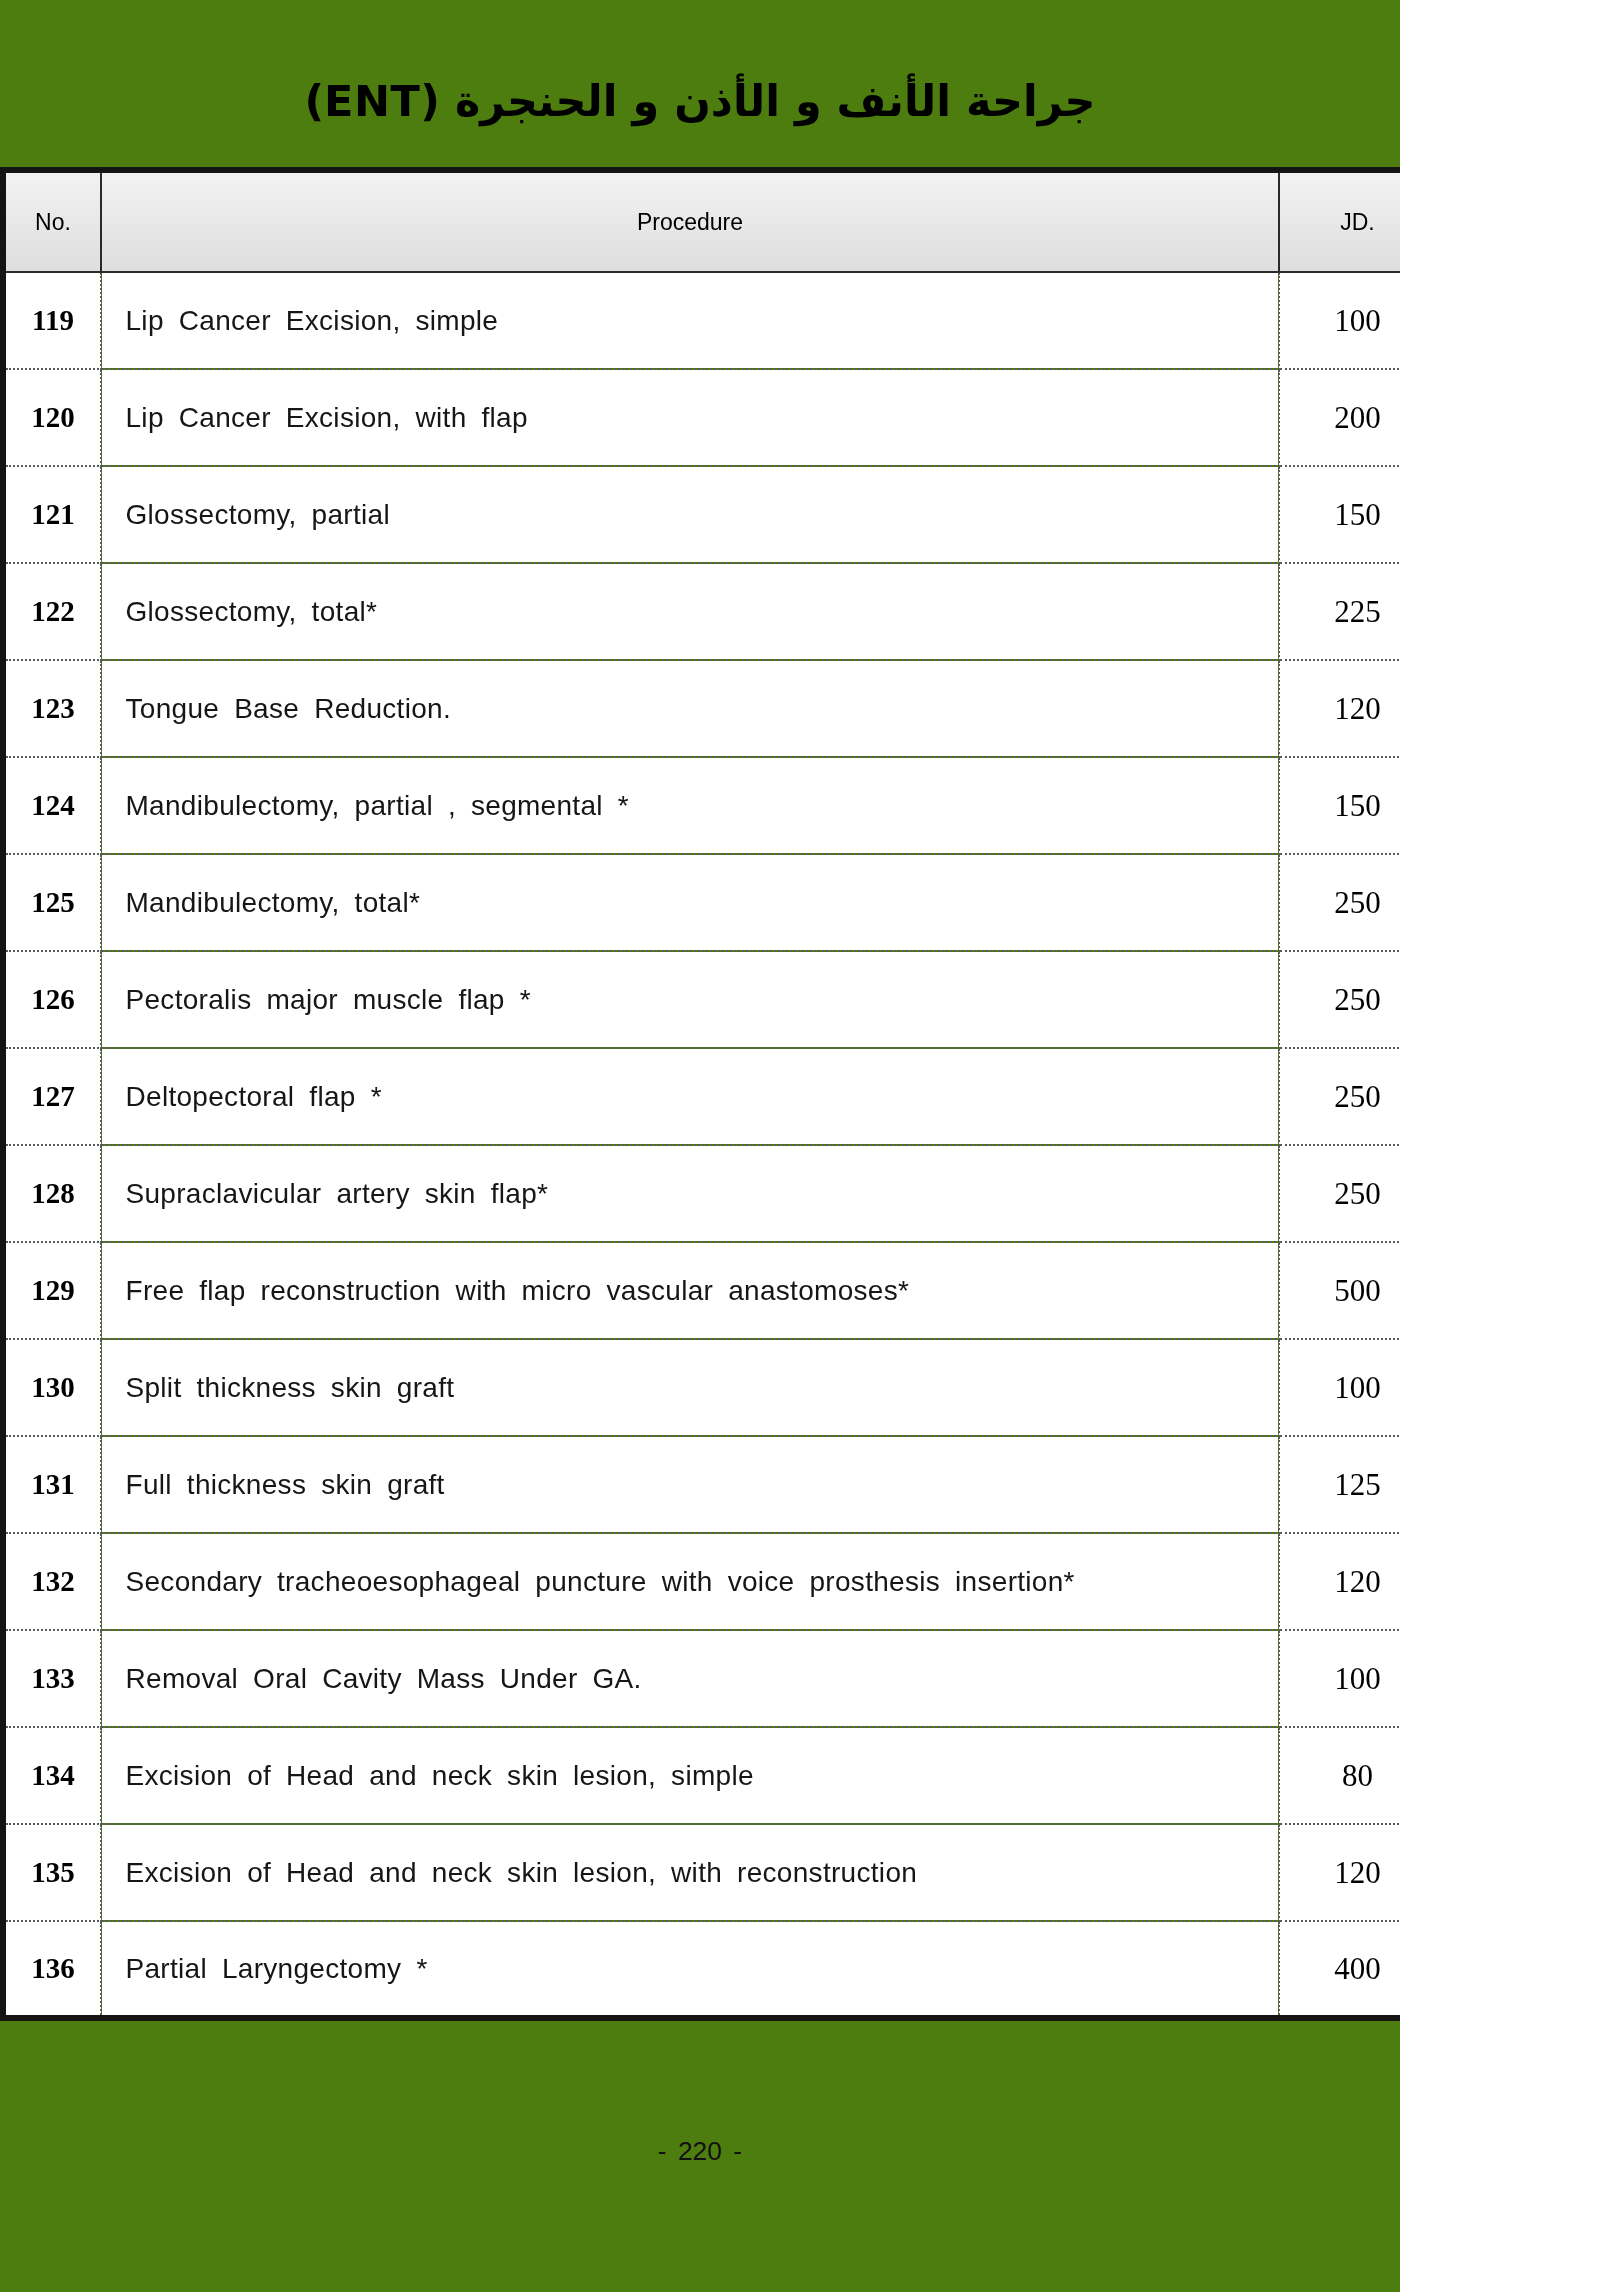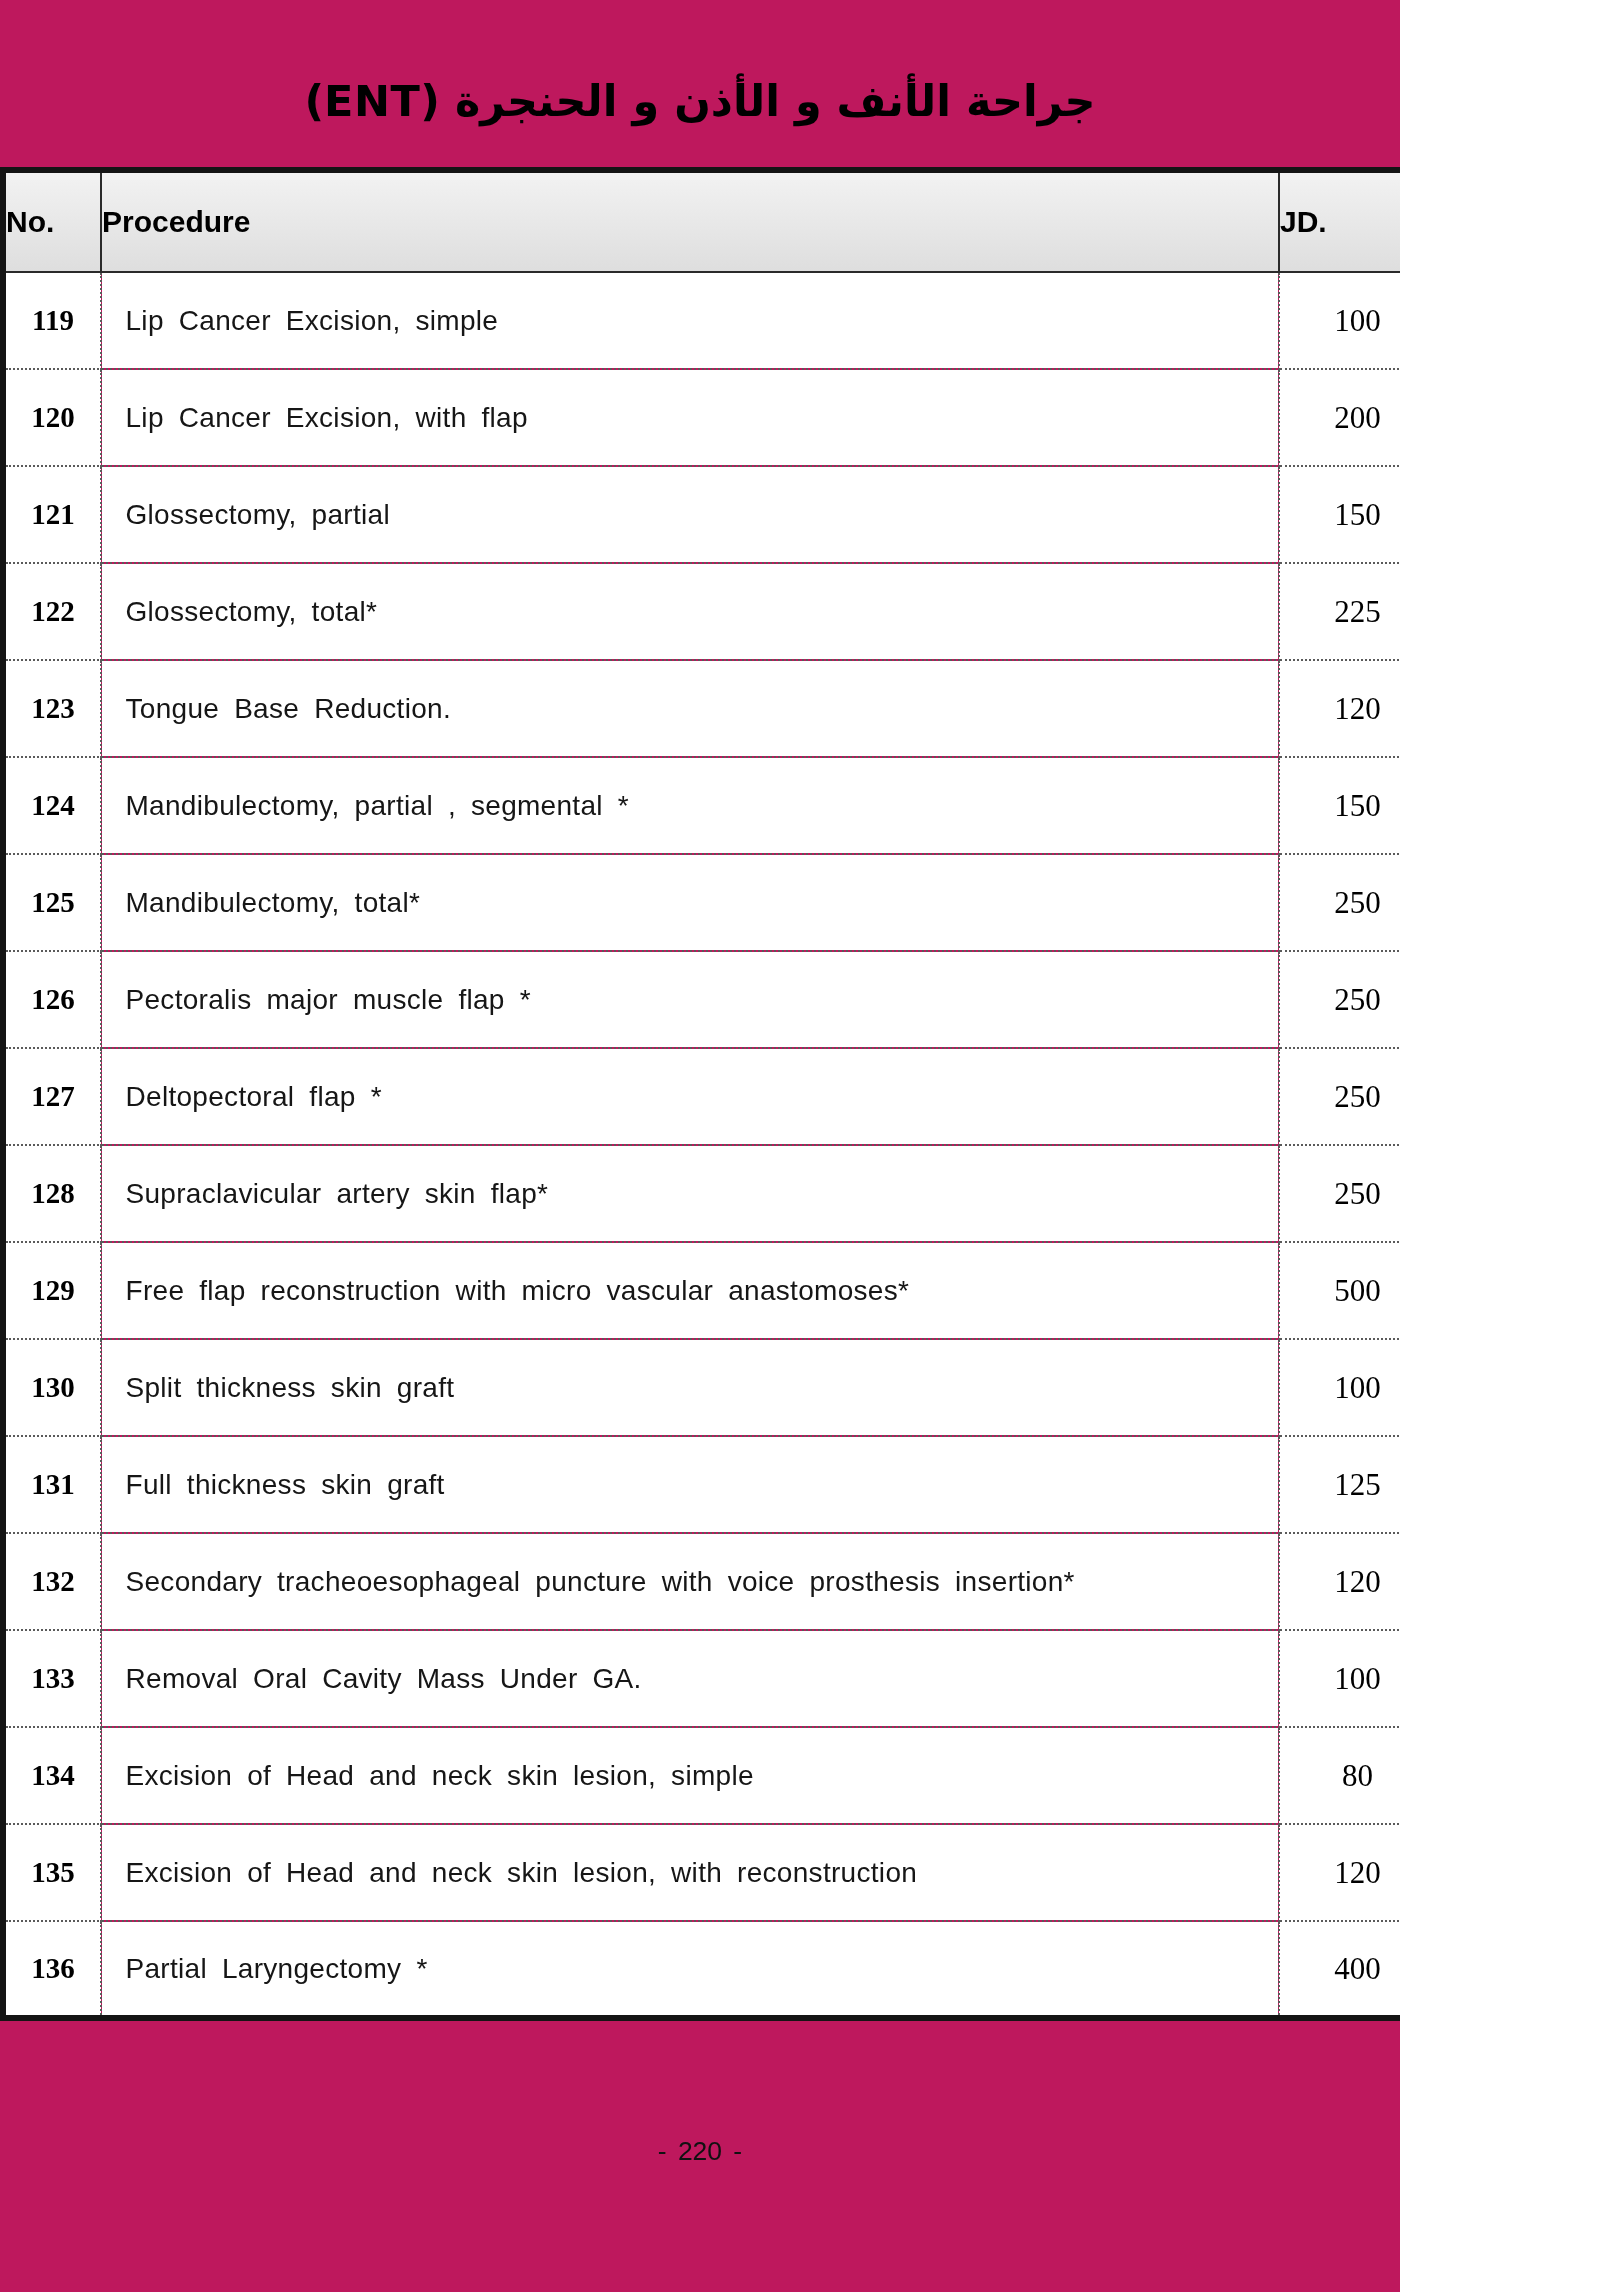--- a/index.html
+++ b/index.html
@@ -12,7 +12,7 @@
     position: relative;
     width: 1400px;
     height: 2293px;
-    background: #be185d;
+    background: #4d7c0f;
     font-family: "Liberation Sans", sans-serif;
     color: #111111;
     overflow: hidden;

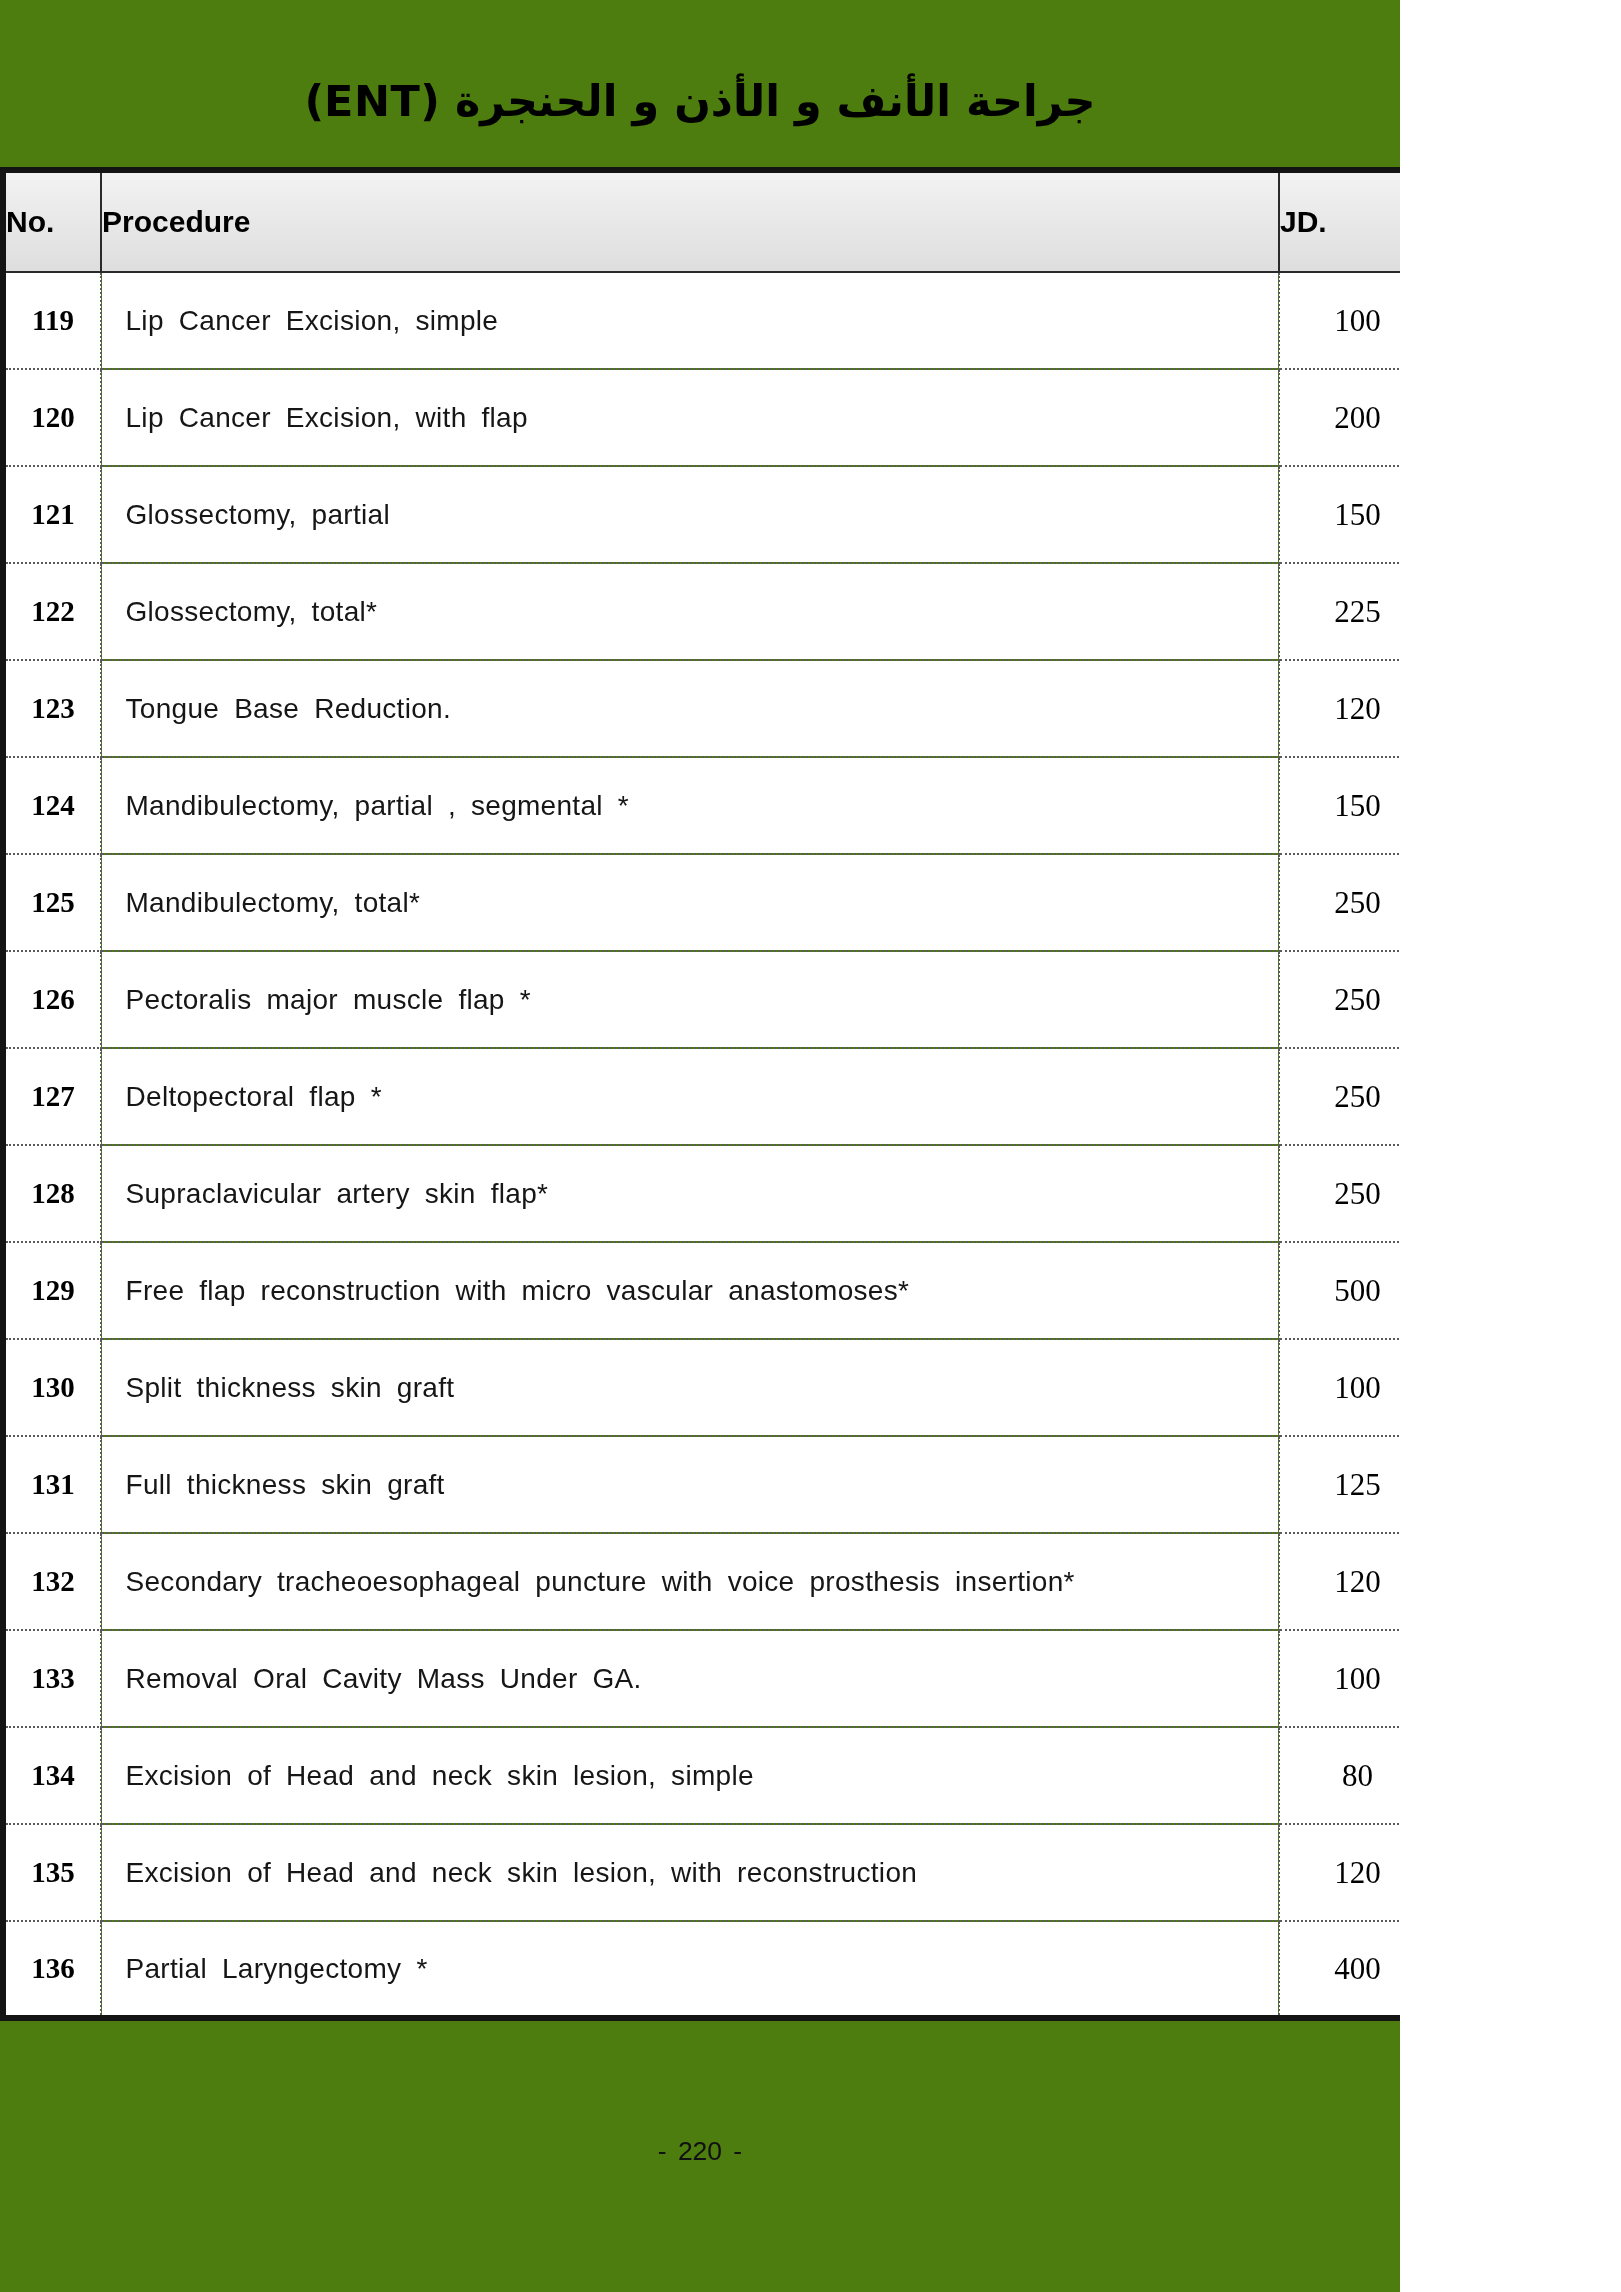--- a/index.html
+++ b/index.html
@@ -45,10 +45,10 @@
     background: linear-gradient(#f2f2f2, #dedede);
     border: 2.9px solid #2a2a2a;
     font-family: "Liberation Sans", sans-serif;
-    font-weight: bold;
-    font-size: 30px;
-    color: #000000;
-    text-align: left;
+    font-weight: normal;
+    font-size: 23px;
+    color: #000000;
+    text-align: center;
     vertical-align: middle;
   }
 

